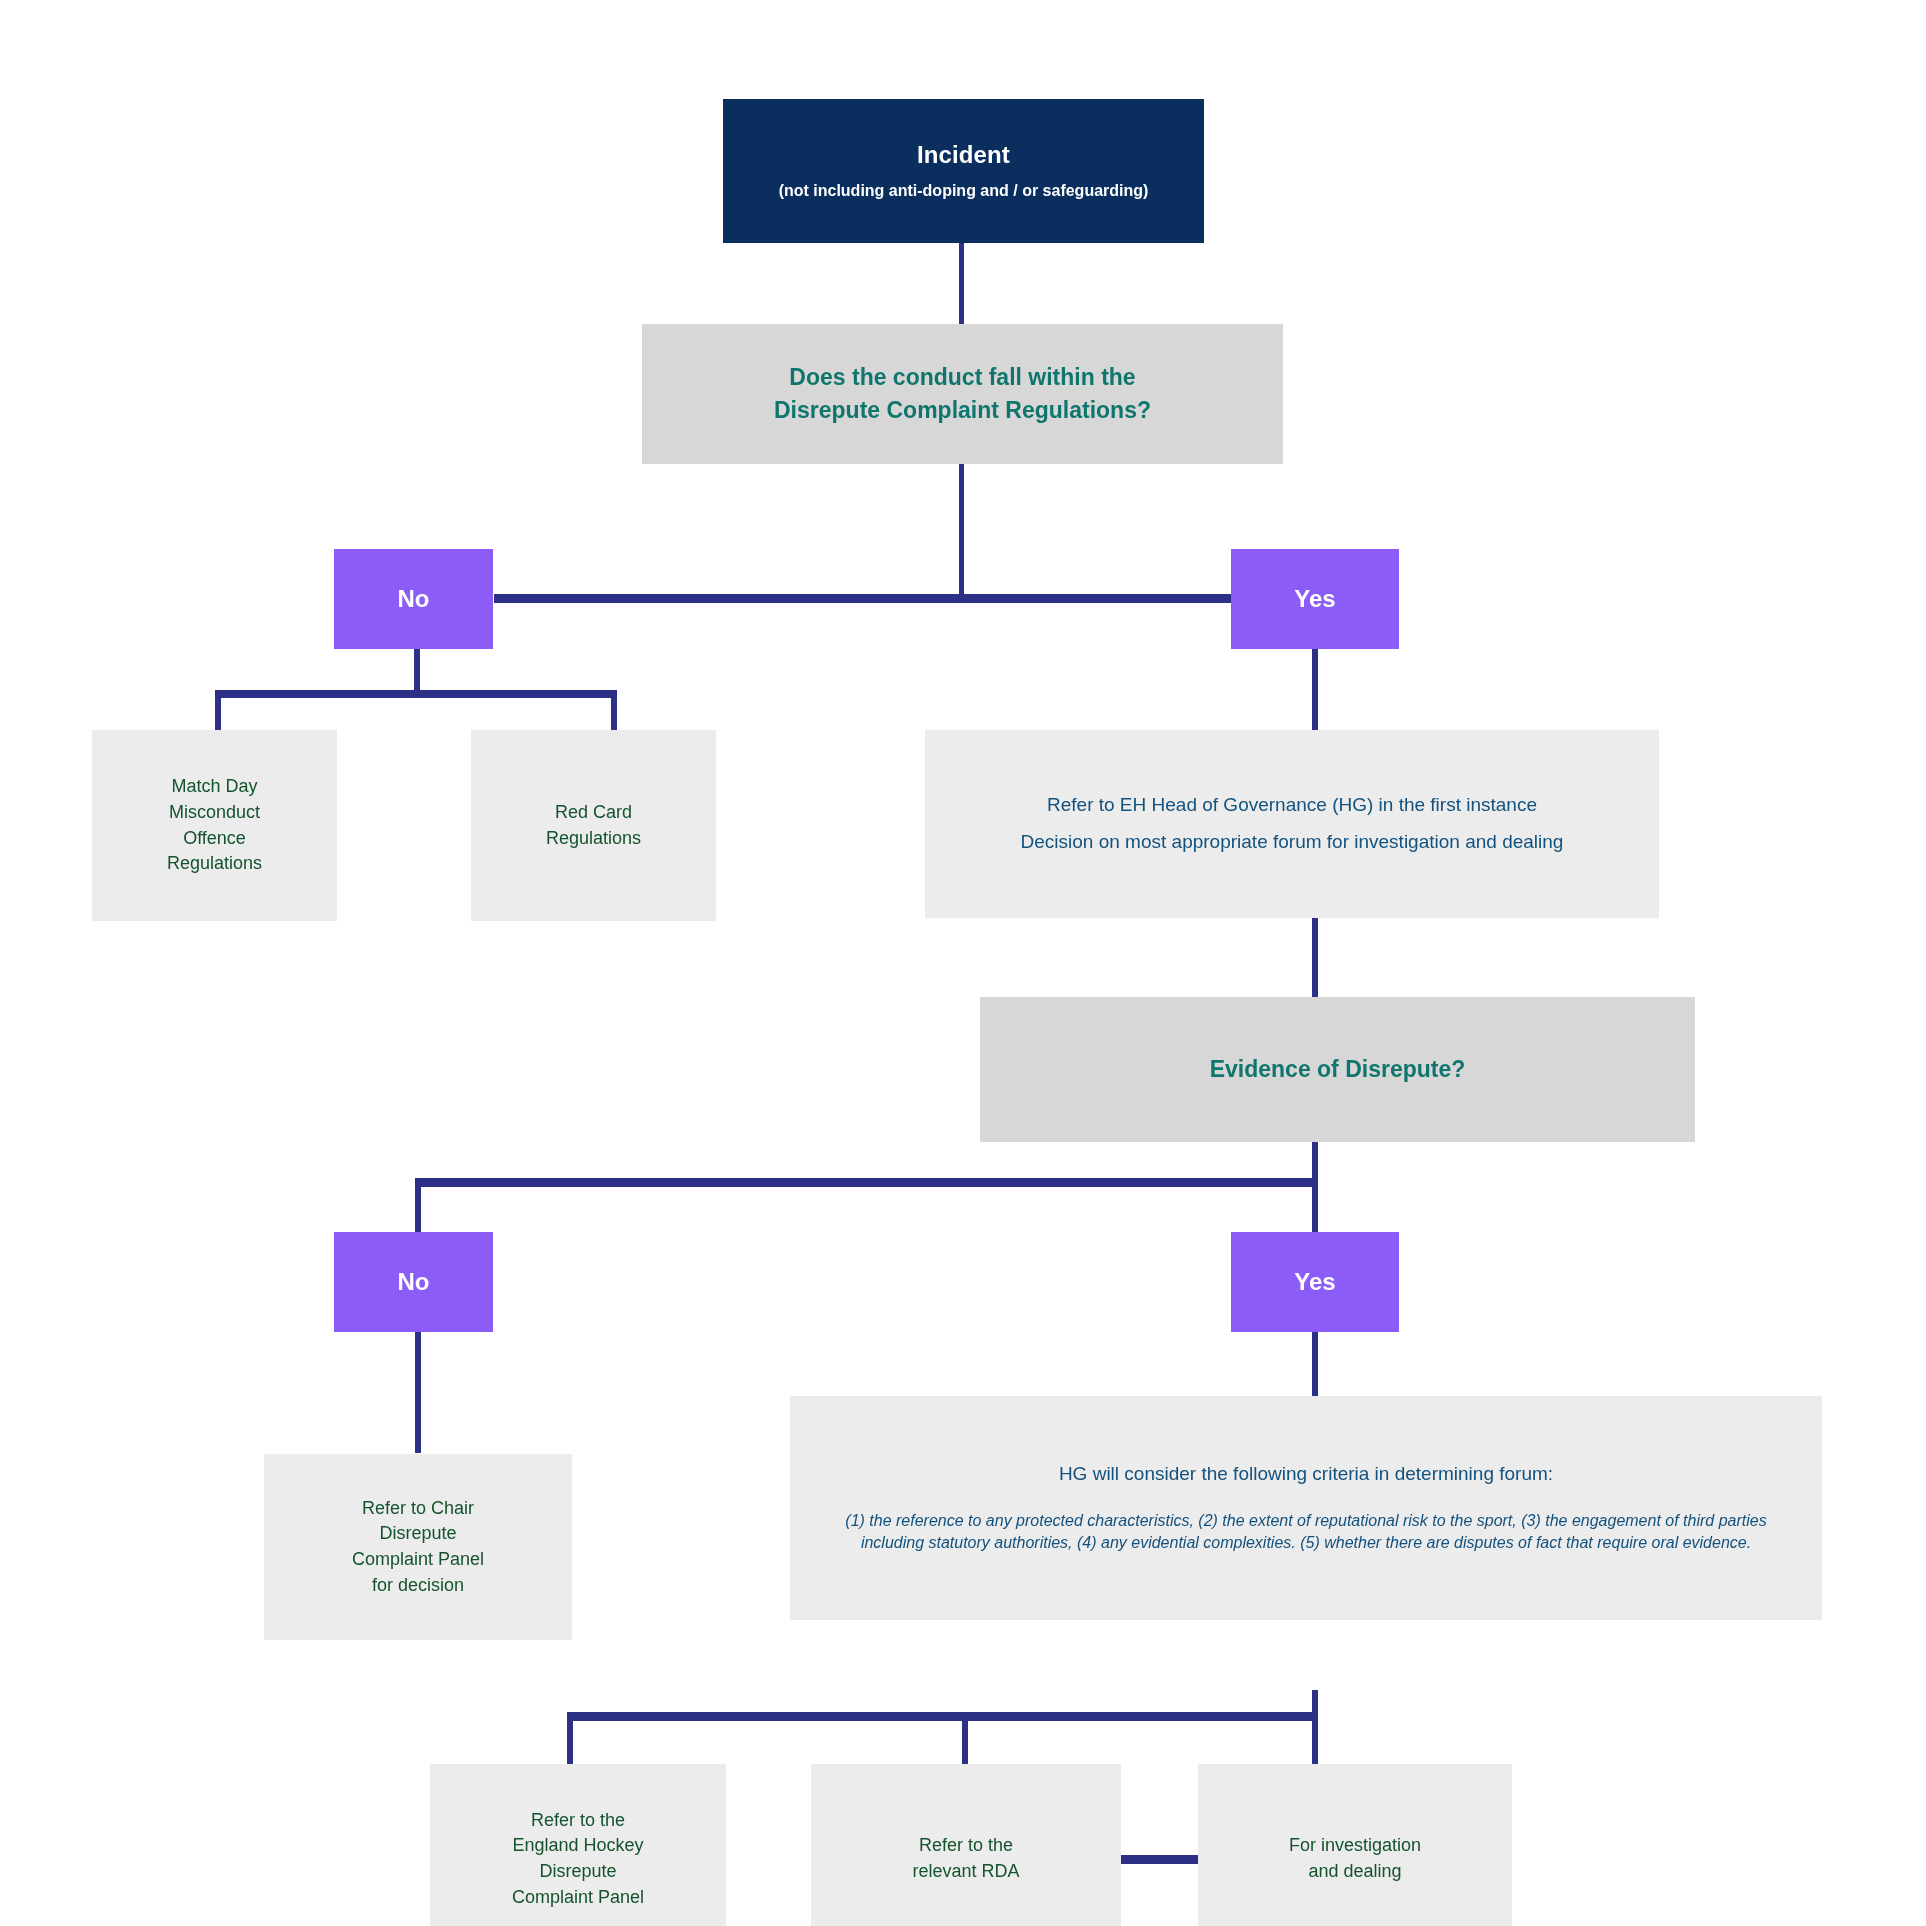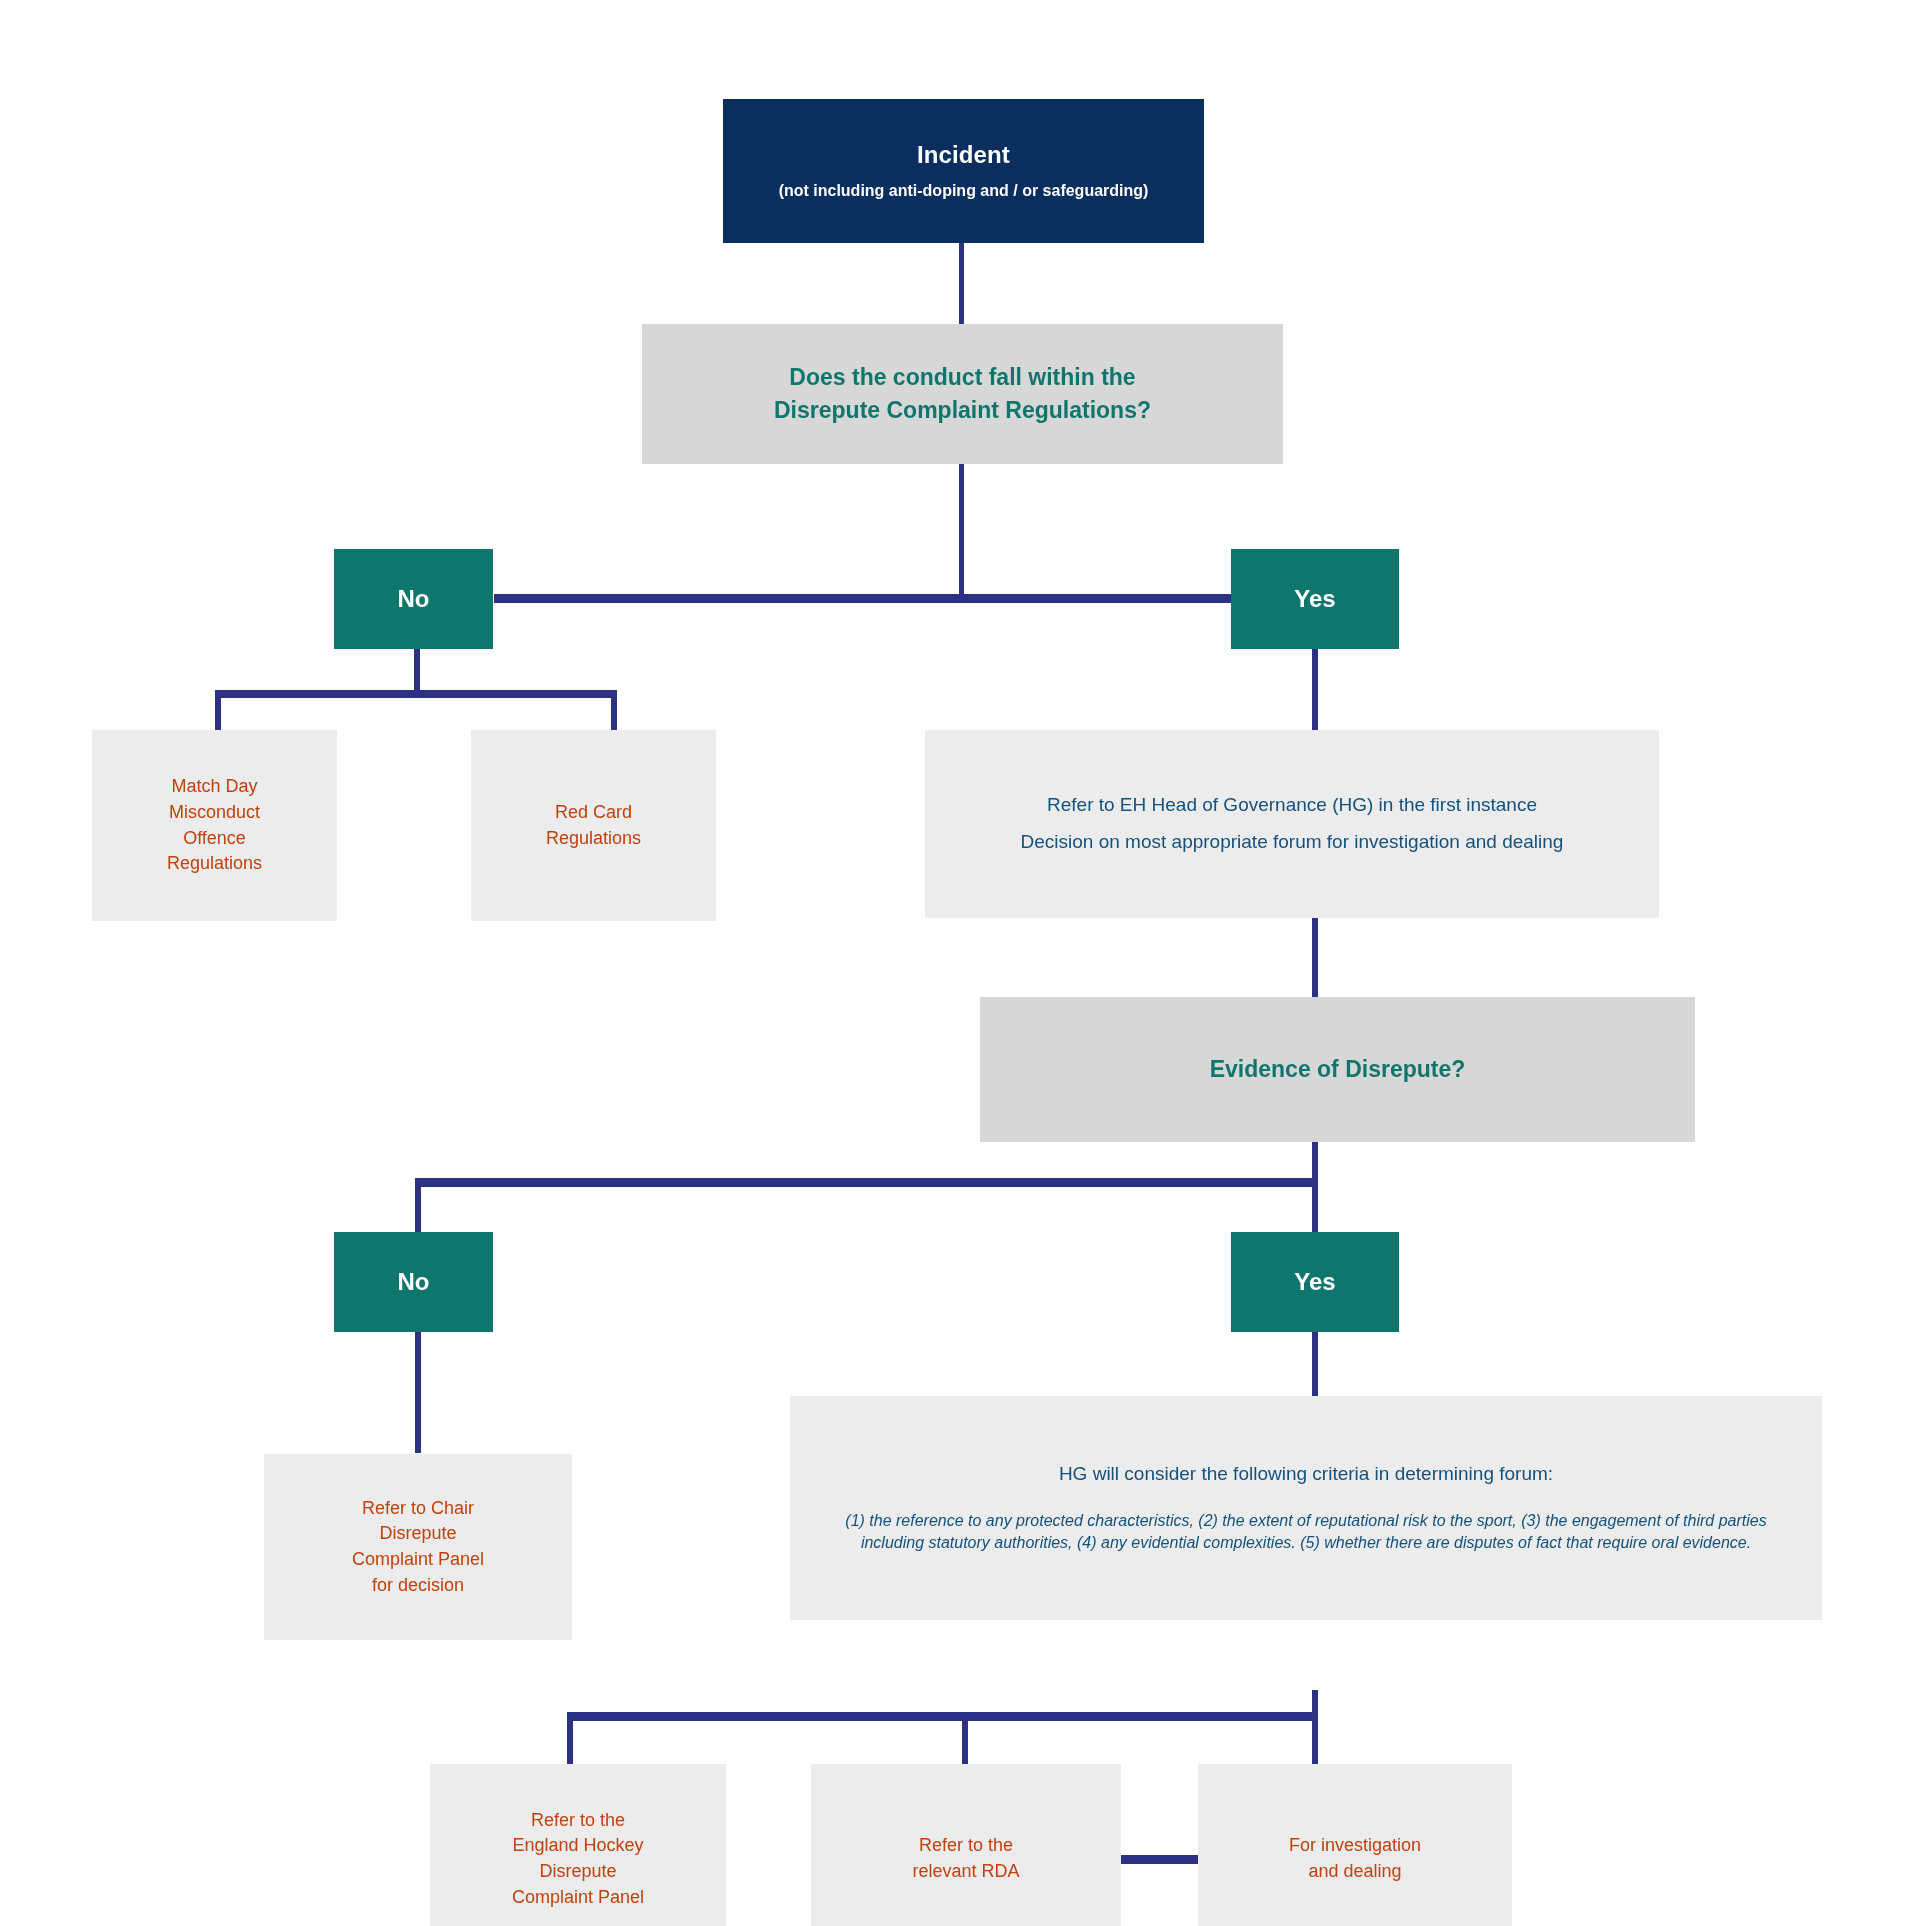--- a/index.html
+++ b/index.html
@@ -38,7 +38,7 @@
   }
 
   .node-answer {
-    background: #0f766e;
+    background: #8b5cf6;
     color: #ffffff;
   }
 

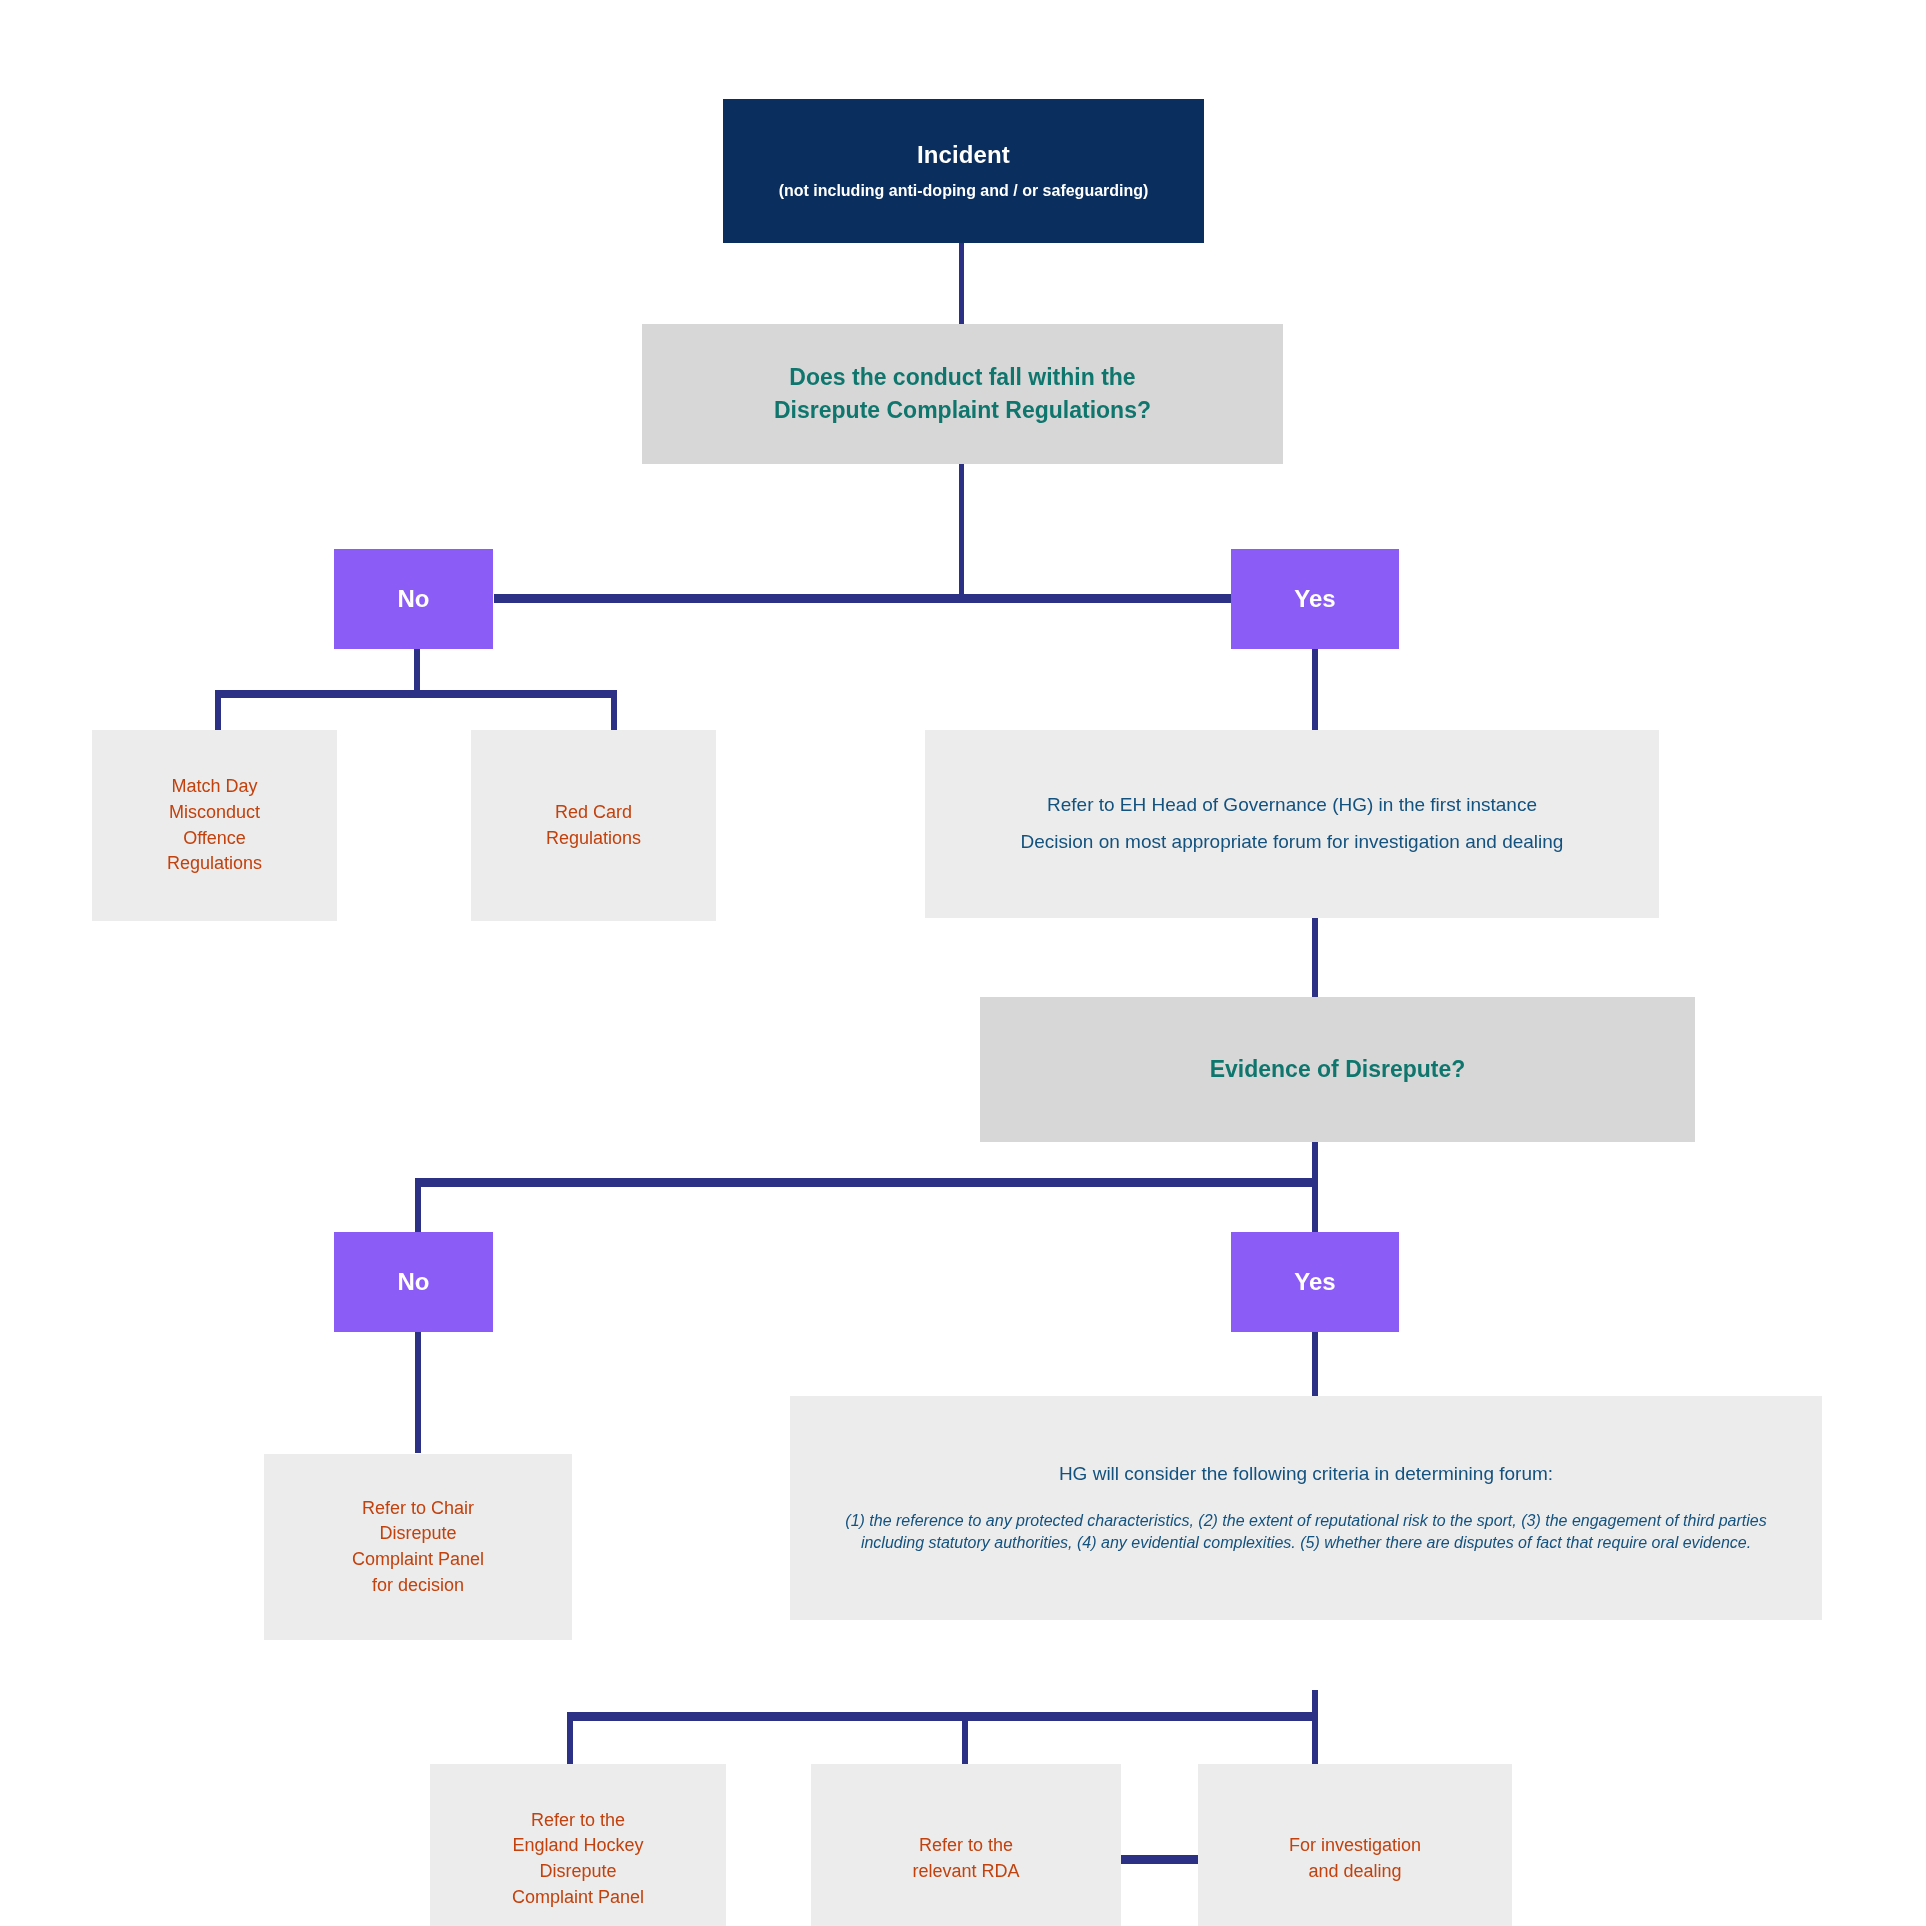--- a/index.html
+++ b/index.html
@@ -90,7 +90,7 @@
     font-size: 18px;
     line-height: 1.42;
     padding: 0 10px;
-    color: #c2410c;
+    color: #14532d;
   }
   .t-italic {
     font-style: italic;

